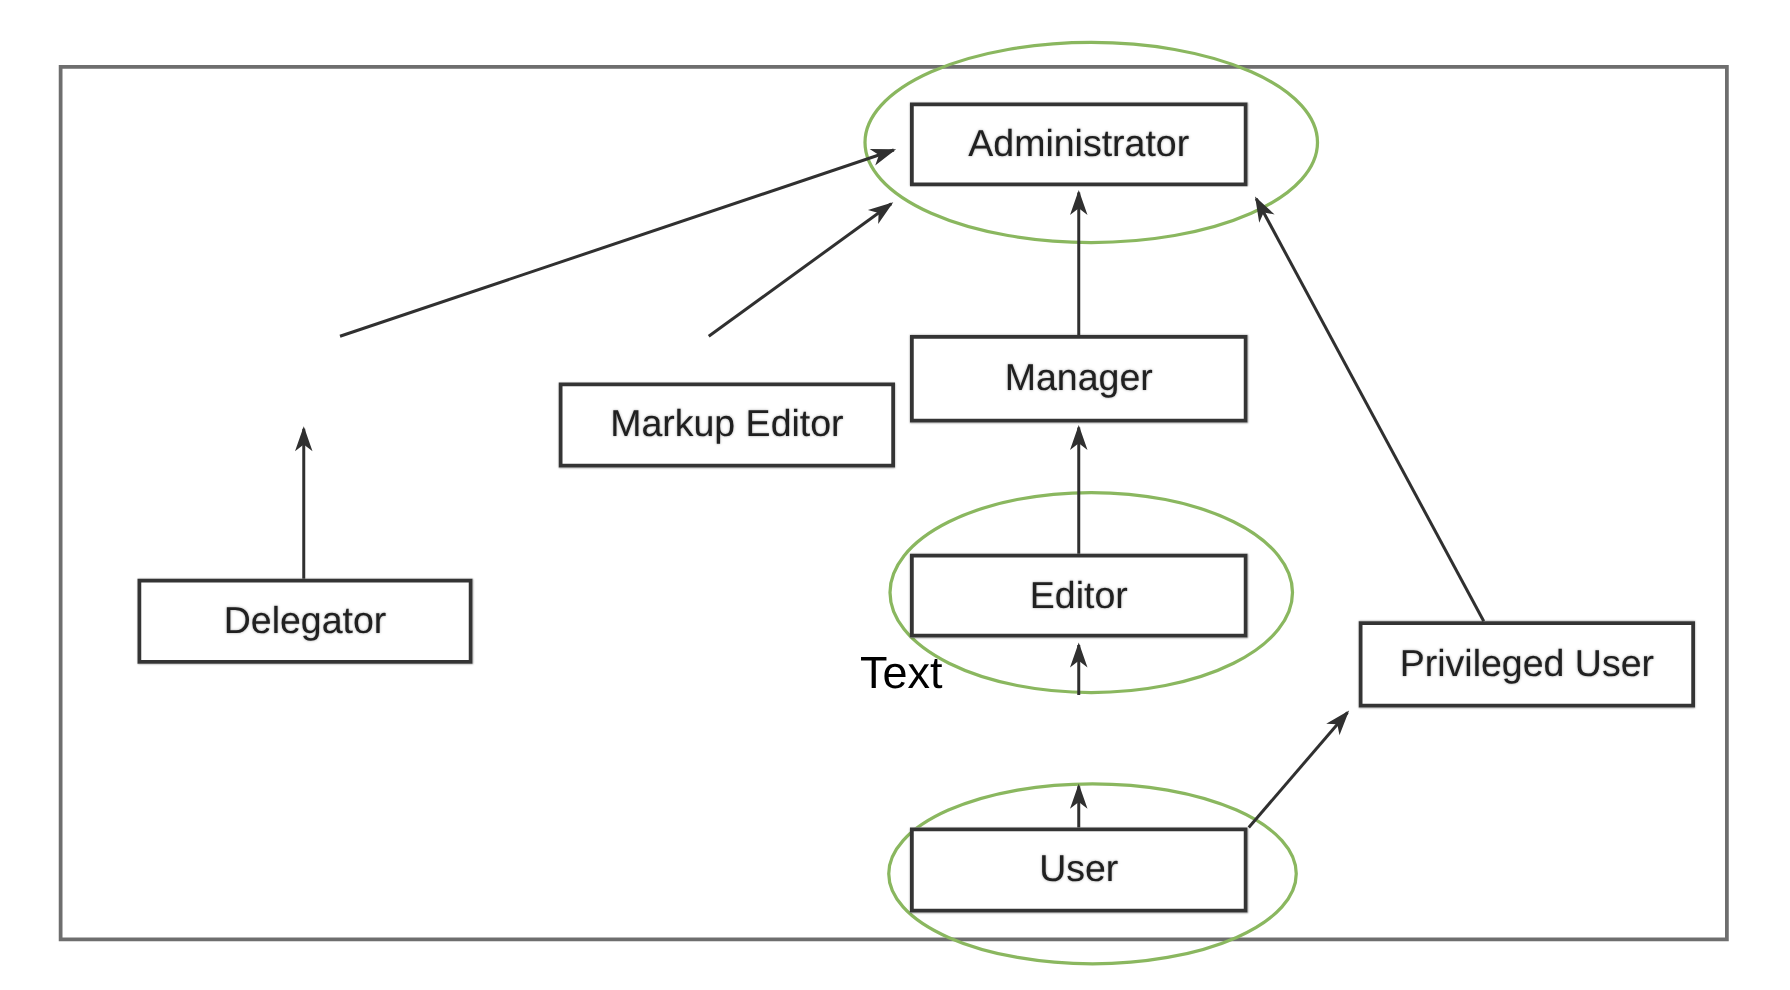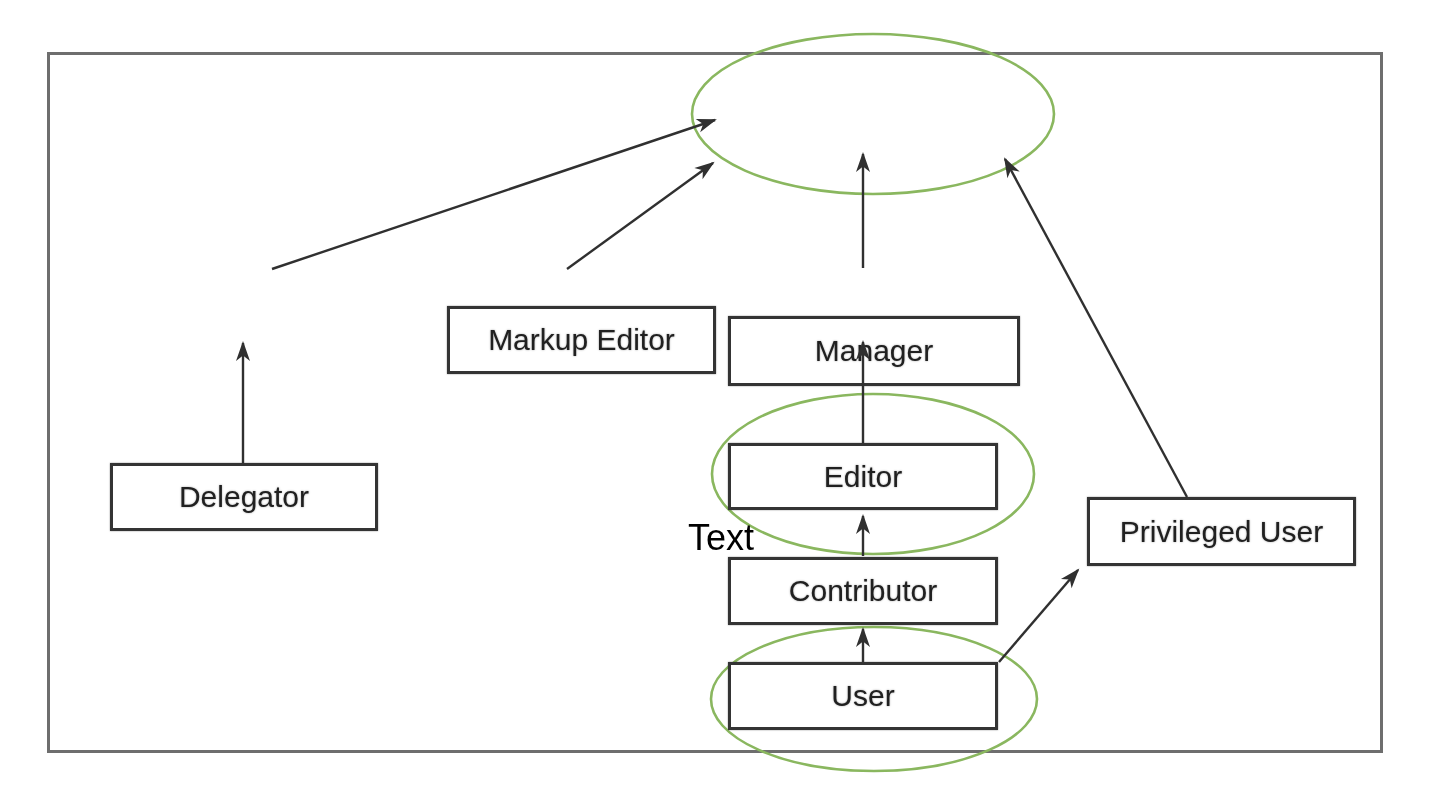--- a/index.html
+++ b/index.html
@@ -75,6 +75,9 @@
     <ellipse cx="874" cy="699" rx="163" ry="72" fill="none" stroke="#8ab75f" stroke-width="2.6"></ellipse>
   </svg>
 
+  <div class="node node-administrator">
+    <span>Administrator</span>
+  </div>
   <div class="node node-markup-editor">
     <span>Markup Editor</span>
   </div>

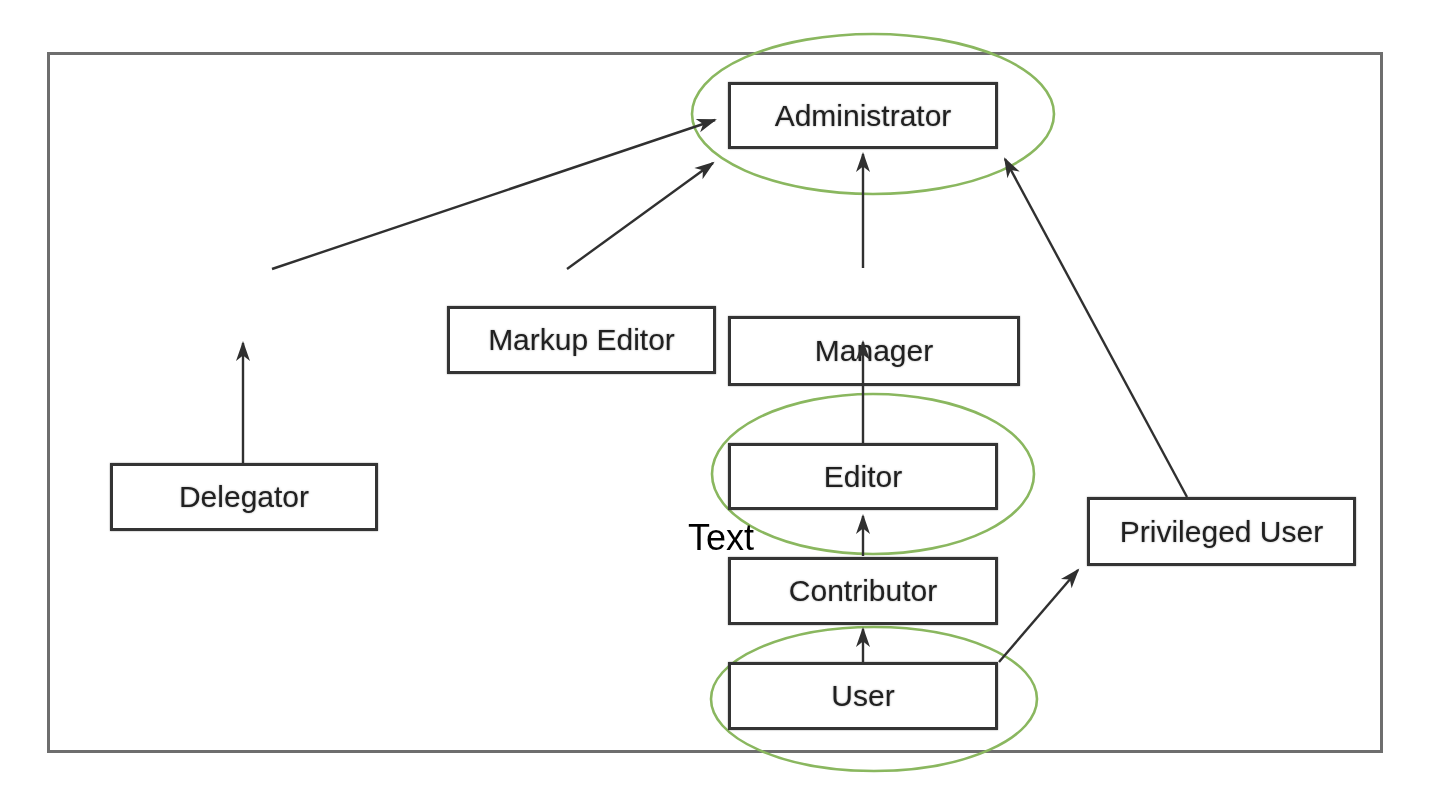--- a/index.html
+++ b/index.html
@@ -47,7 +47,7 @@
   .node-administrator      { left: 728px;  top: 82px;  width: 270px; height: 67px; }
   .node-security-administrator { left: 72px; top: 270px; width: 358px; height: 68px; }
   .node-markup-editor      { left: 447px;  top: 270px; width: 269px; height: 68px; margin-top: 36px; }
-  .node-manager            { left: 728px;  top: 268px; width: 292px; height: 70px; margin-top: 48px; }
+  .node-manager            { left: 728px;  top: 268px; width: 270px; height: 70px; }
   .node-delegator          { left: 110px;  top: 463px; width: 268px; height: 68px; }
   .node-editor             { left: 728px;  top: 443px; width: 270px; height: 67px; }
   .node-contributor        { left: 728px;  top: 557px; width: 270px; height: 68px; }

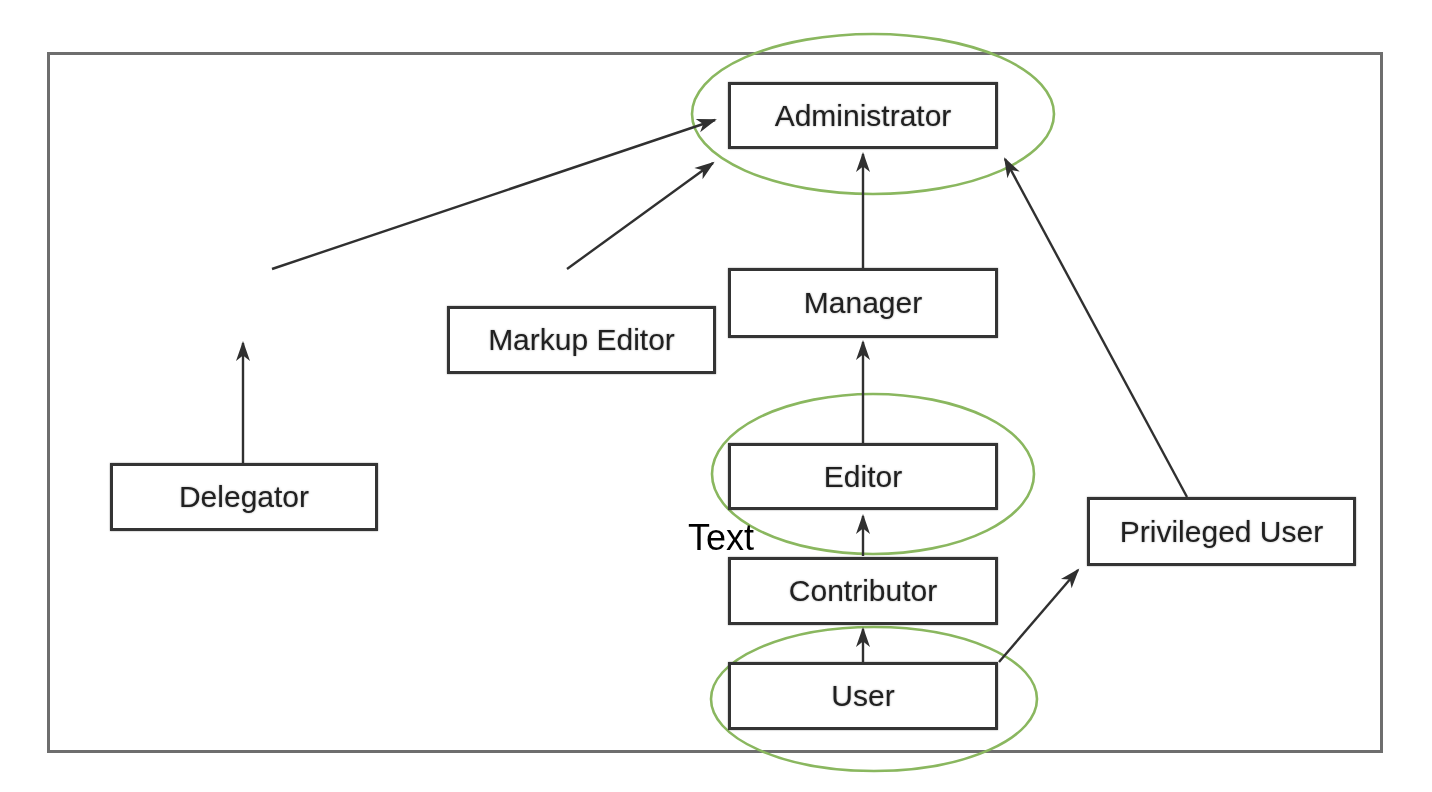--- a/index.html
+++ b/index.html
@@ -90,9 +90,6 @@
   <div class="node node-editor">
     <span>Editor</span>
   </div>
-  <div class="node node-contributor">
-    <span>Contributor</span>
-  </div>
   <div class="node node-user">
     <span>User</span>
   </div>

